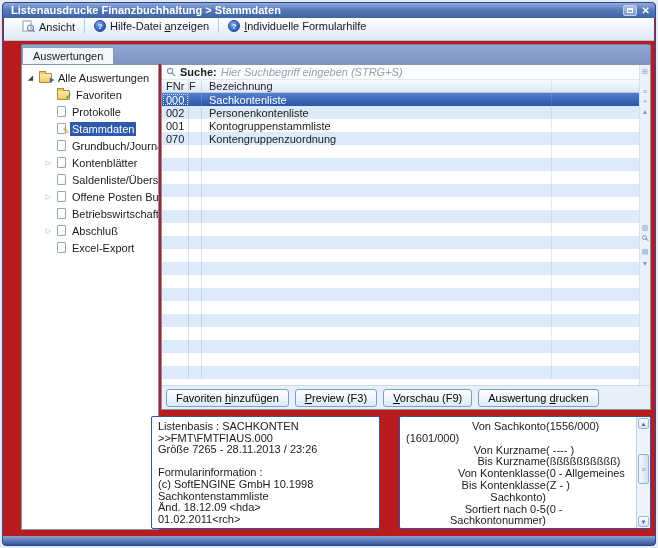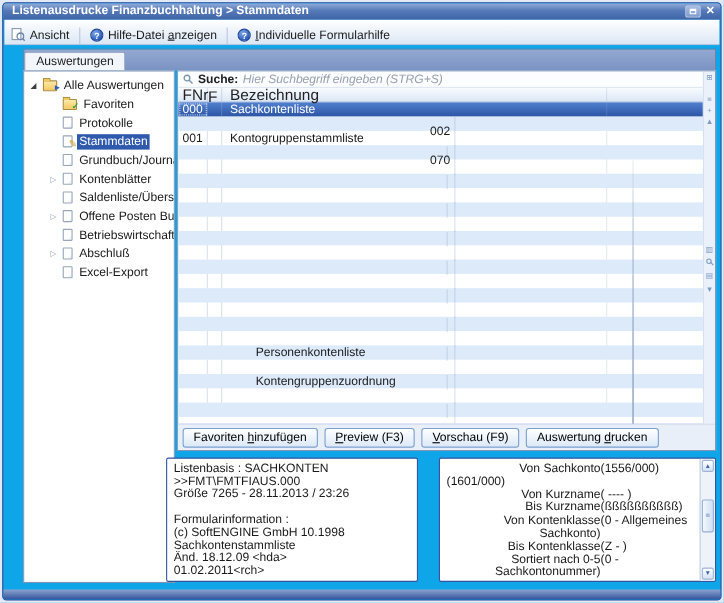--- a/index.html
+++ b/index.html
@@ -15,7 +15,7 @@
   .window {
     position: absolute; left: 2px; top: 2px; width: 654px; height: 544px;
     border: 1px solid #29499b; border-radius: 4px;
-    background: #0ea5e9; overflow: hidden;
+    background: #b91c1c; overflow: hidden;
   }
   
   .titlebar {

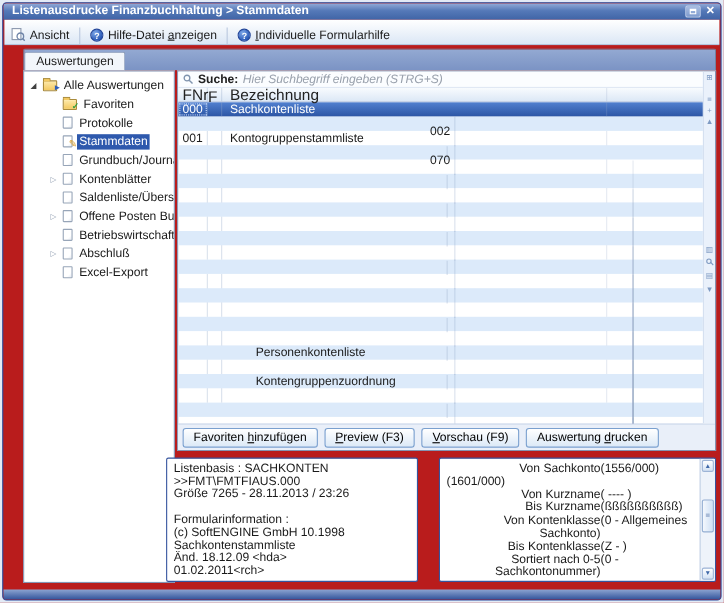--- a/index.html
+++ b/index.html
@@ -37,7 +37,7 @@
     position: absolute; left: 1px; top: 15px; right: 1px; height: 23px;
     background: linear-gradient(180deg, #ffffff, #dbe7f5);
     border-bottom: 1px solid #b3c4dd;
-    display: flex; align-items: flex-end; padding-left: 0;
+    display: flex; align-items: flex-start; padding-left: 12px;
   }
   .tool-btn { display: flex; align-items: center; gap: 4px; padding: 2px 6px; border-radius: 2px; }
   .tool-sep { width: 1px; height: 15px; background: #b9c8de; margin: 0 3px; }

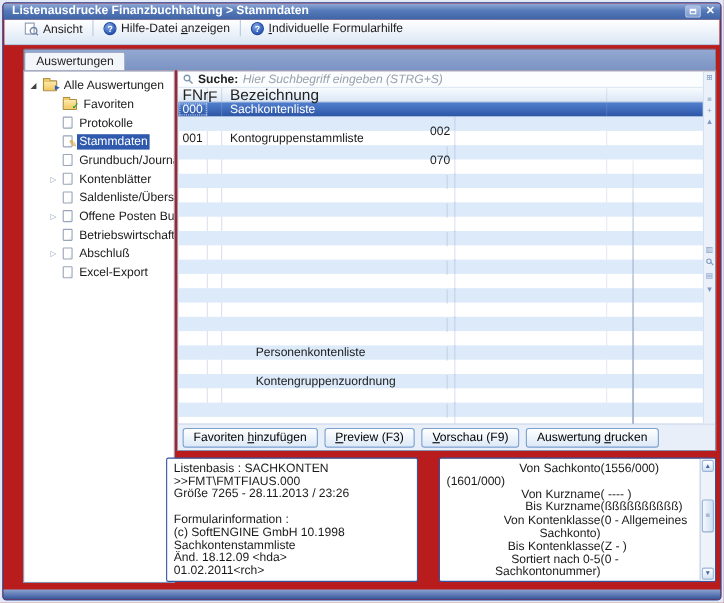--- a/index.html
+++ b/index.html
@@ -93,7 +93,7 @@
   .search-placeholder { font-style: italic; color: #98a0ac; }
   .header-row, .grid-row { display: flex; }
   .header-row { height: 13px; background: linear-gradient(#f8fbfe, #dce8f6); border-bottom: 1px solid #bac9e0;
-    font-size: 14px; color: #222; align-items: center; }
+    font-size: 11px; color: #222; align-items: center; }
   .grid-row { height: 13px; align-items: center; }
   .c-fnr { width: 27px; flex: 0 0 27px; padding-left: 4px; border-right: 1px solid rgba(150,170,200,.35); height: 100%; display: flex; align-items: center; }
   .c-f   { width: 13px; flex: 0 0 13px; border-right: 1px solid rgba(150,170,200,.35); height: 100%; }

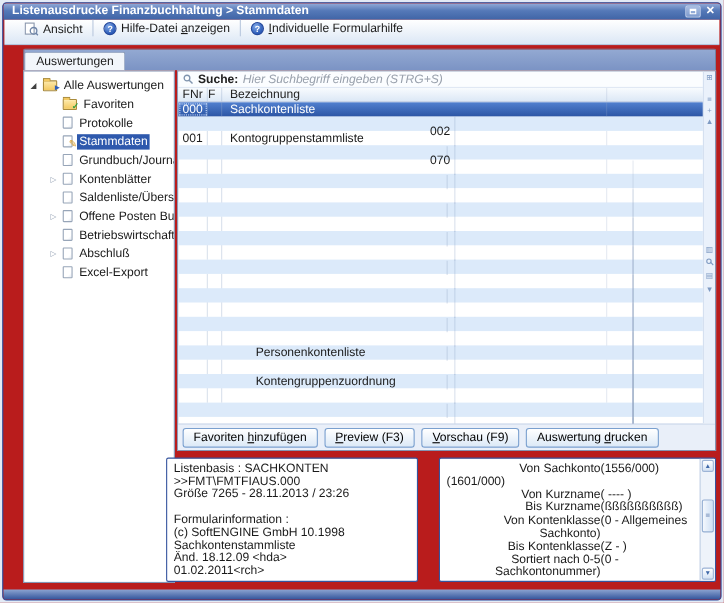--- a/index.html
+++ b/index.html
@@ -101,7 +101,7 @@
   .c-rest { flex: 1; height: 100%; }
   .grid-row.sel { background: linear-gradient(#5180cf, #2c55a4); color: #fff; }
   .grid-row.sel .c-fnr { outline: 1px dotted #cfe0ff; outline-offset: -2px; }
-  .grid-row.alt { background: #dceafa; flex-direction: column; }
+  .grid-row.alt { background: #dceafa; }
   .side-strip { position: absolute; right: 0; top: 0; bottom: 0; width: 11px;
     background: #eaf1fb; border-left: 1px solid #d5e0f0; }
   .strip-ic { position: absolute; left: 0; width: 10px; text-align: center; font-size: 7px; color: #7e9ac2; line-height: 9px; }

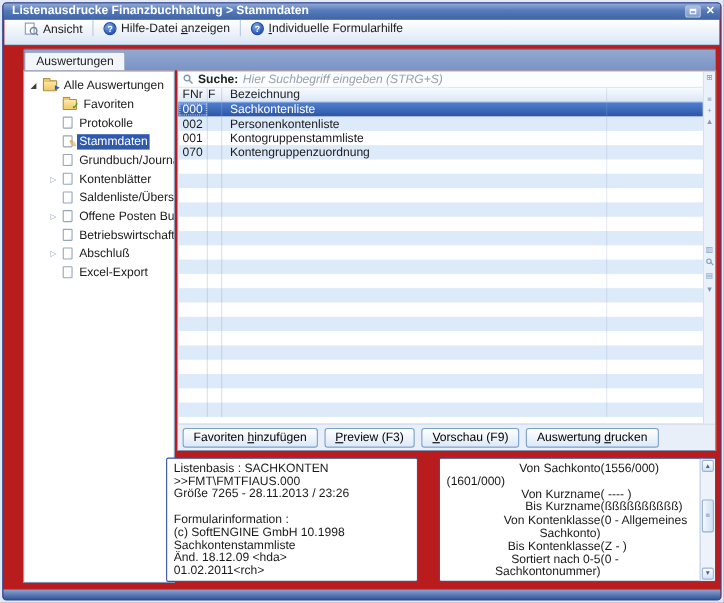--- a/index.html
+++ b/index.html
@@ -444,12 +444,12 @@
           <span class="val">(0 - Allgemeines</span>
         </div>
         <div class="sel-line">
+          <span class="lbl">Bis Kontenklasse</span>
+          <span class="val">(Z - )</span>
+        </div>
+        <div class="sel-line">
           <span class="lbl">Sachkonto)</span>
           <span class="val"></span>
-        </div>
-        <div class="sel-line">
-          <span class="lbl">Bis Kontenklasse</span>
-          <span class="val">(Z - )</span>
         </div>
         <div class="sel-line">
           <span class="lbl">Sortiert nach 0-5</span>

